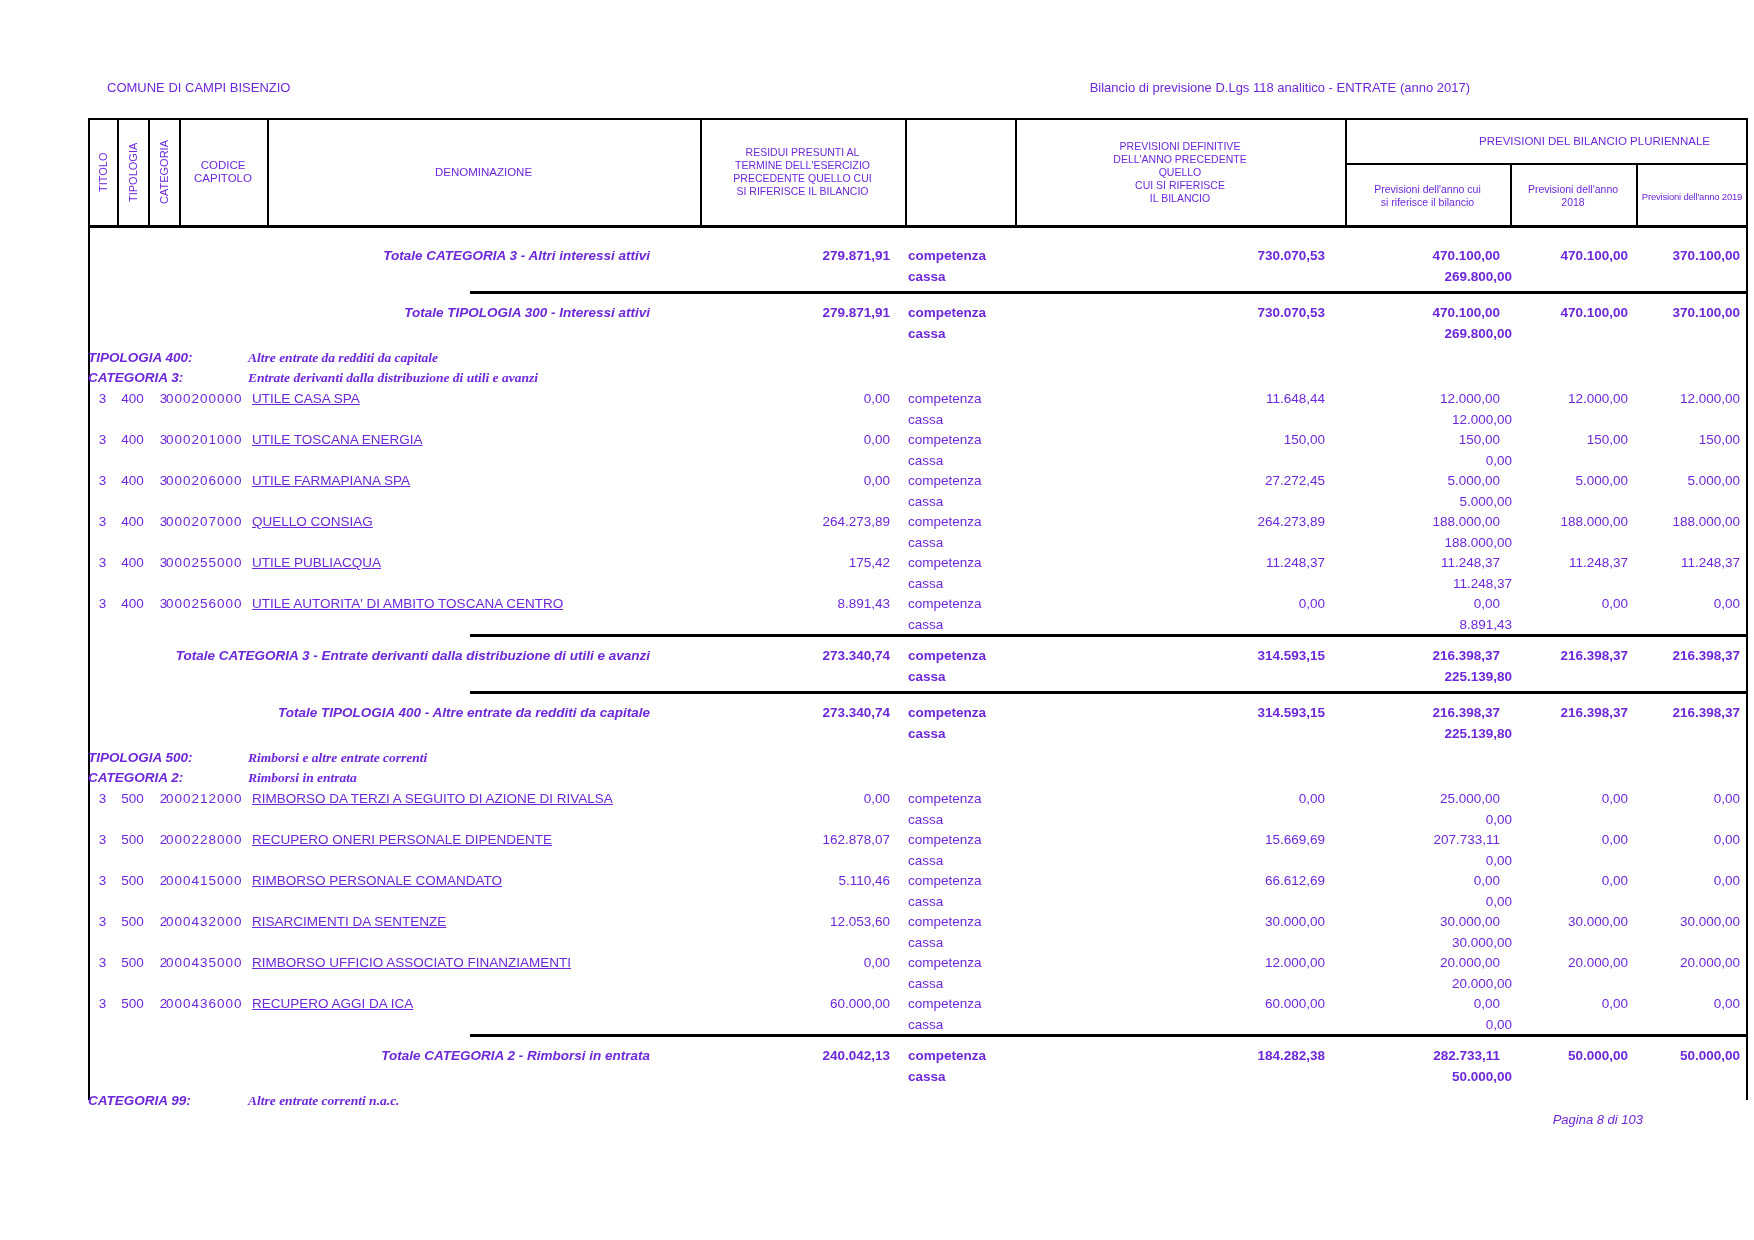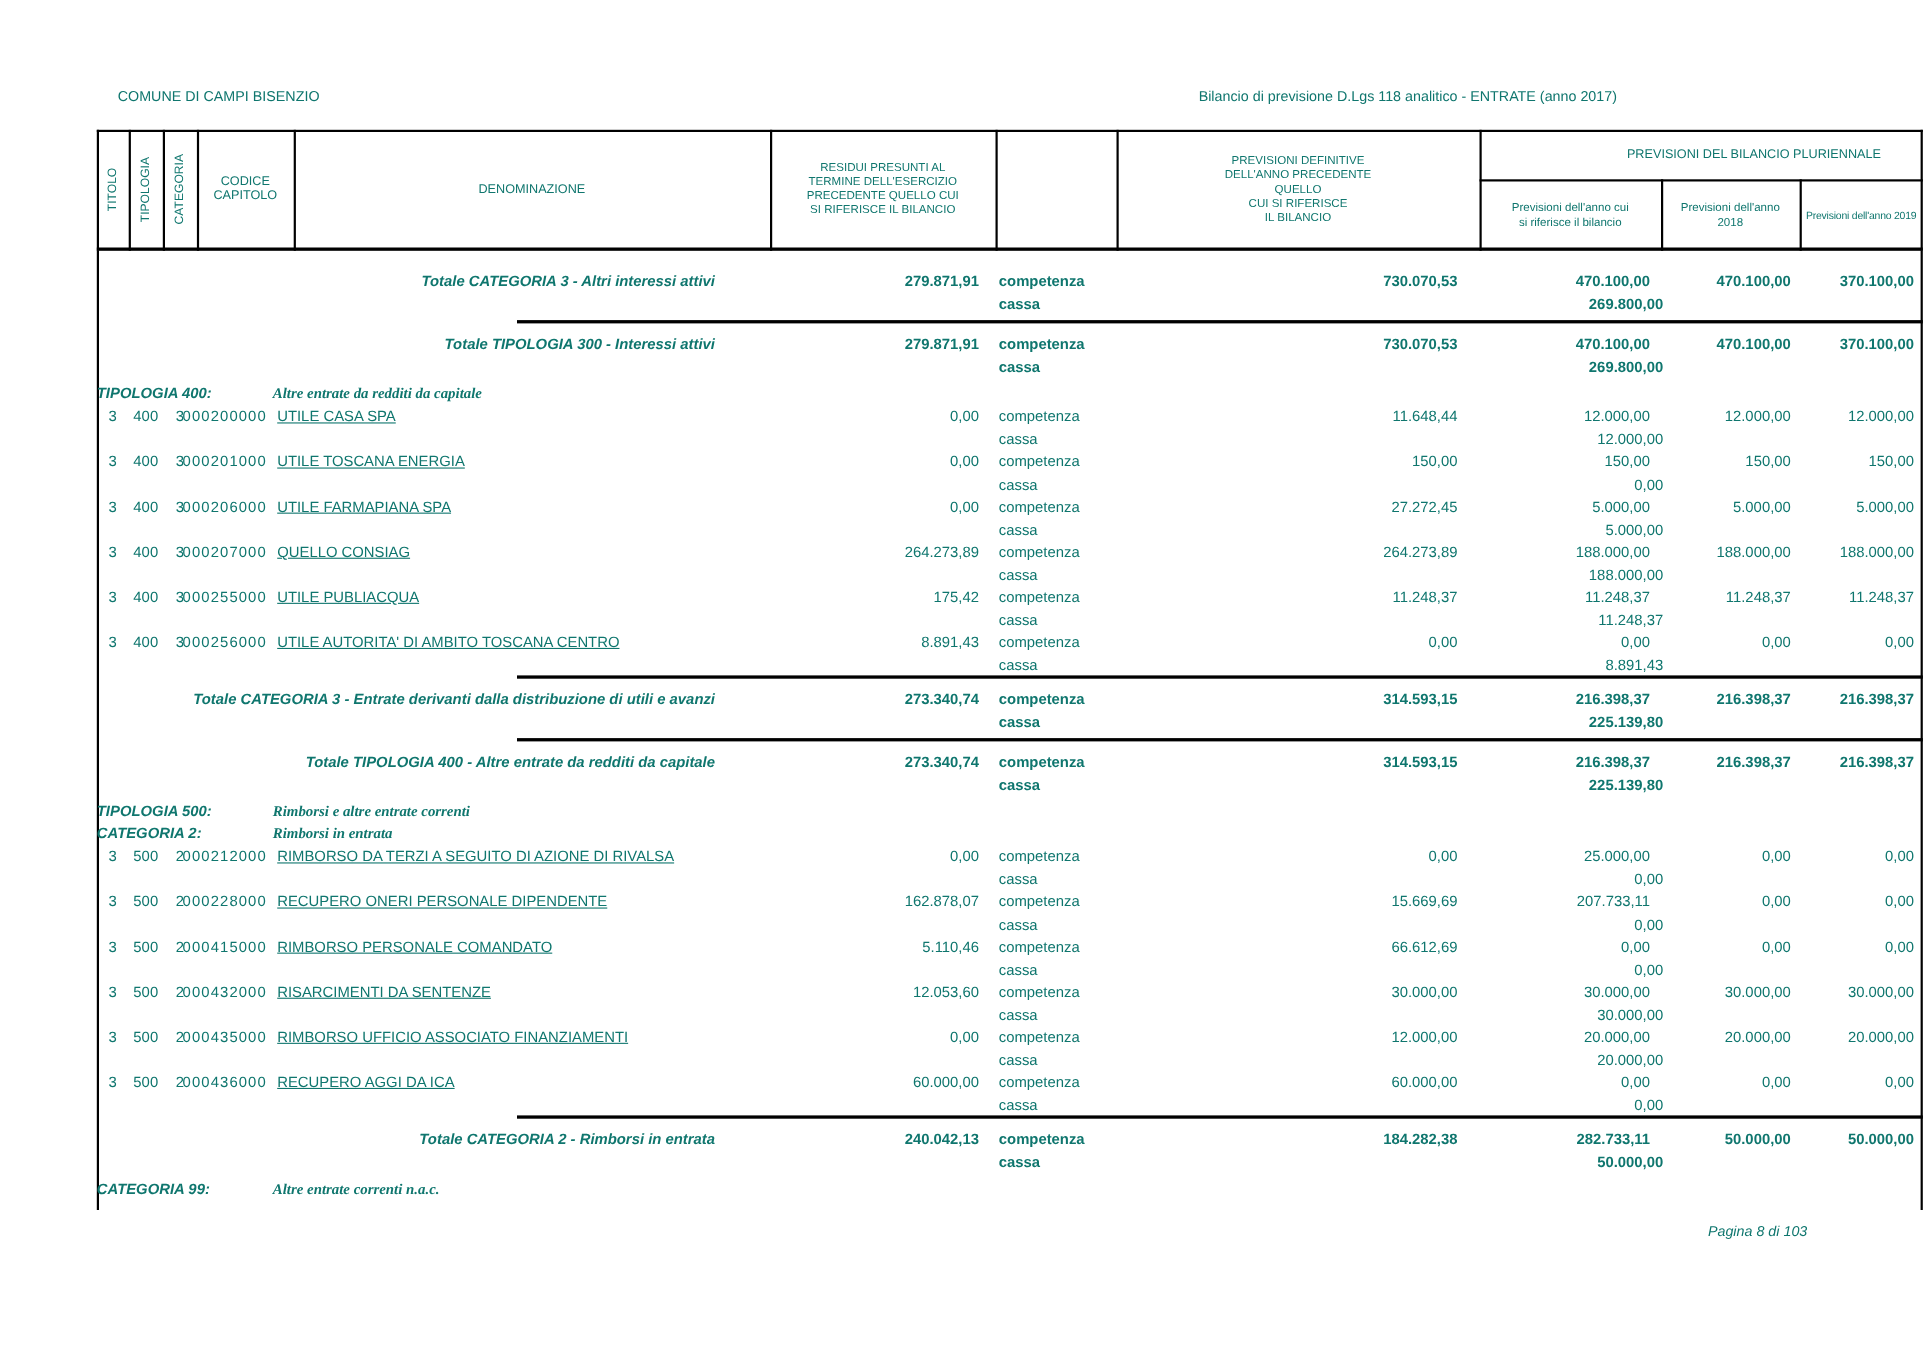--- a/index.html
+++ b/index.html
@@ -4,7 +4,7 @@
 <title>Bilancio di previsione - ENTRATE</title>
 <style>
   html,body{margin:0;padding:0;background:#fff;}
-  #page{position:relative;width:1754px;height:1240px;background:#fff;color:#0f766e;
+  #page{position:relative;width:1754px;height:1240px;background:#fff;color:#6d28d9;
         font-family:"Liberation Sans",sans-serif;font-size:13.5px;overflow:hidden;}
   .line{position:absolute;background:#000;}
   #hdr-left{position:absolute;left:107px;top:80px;font-size:13px;white-space:nowrap;}

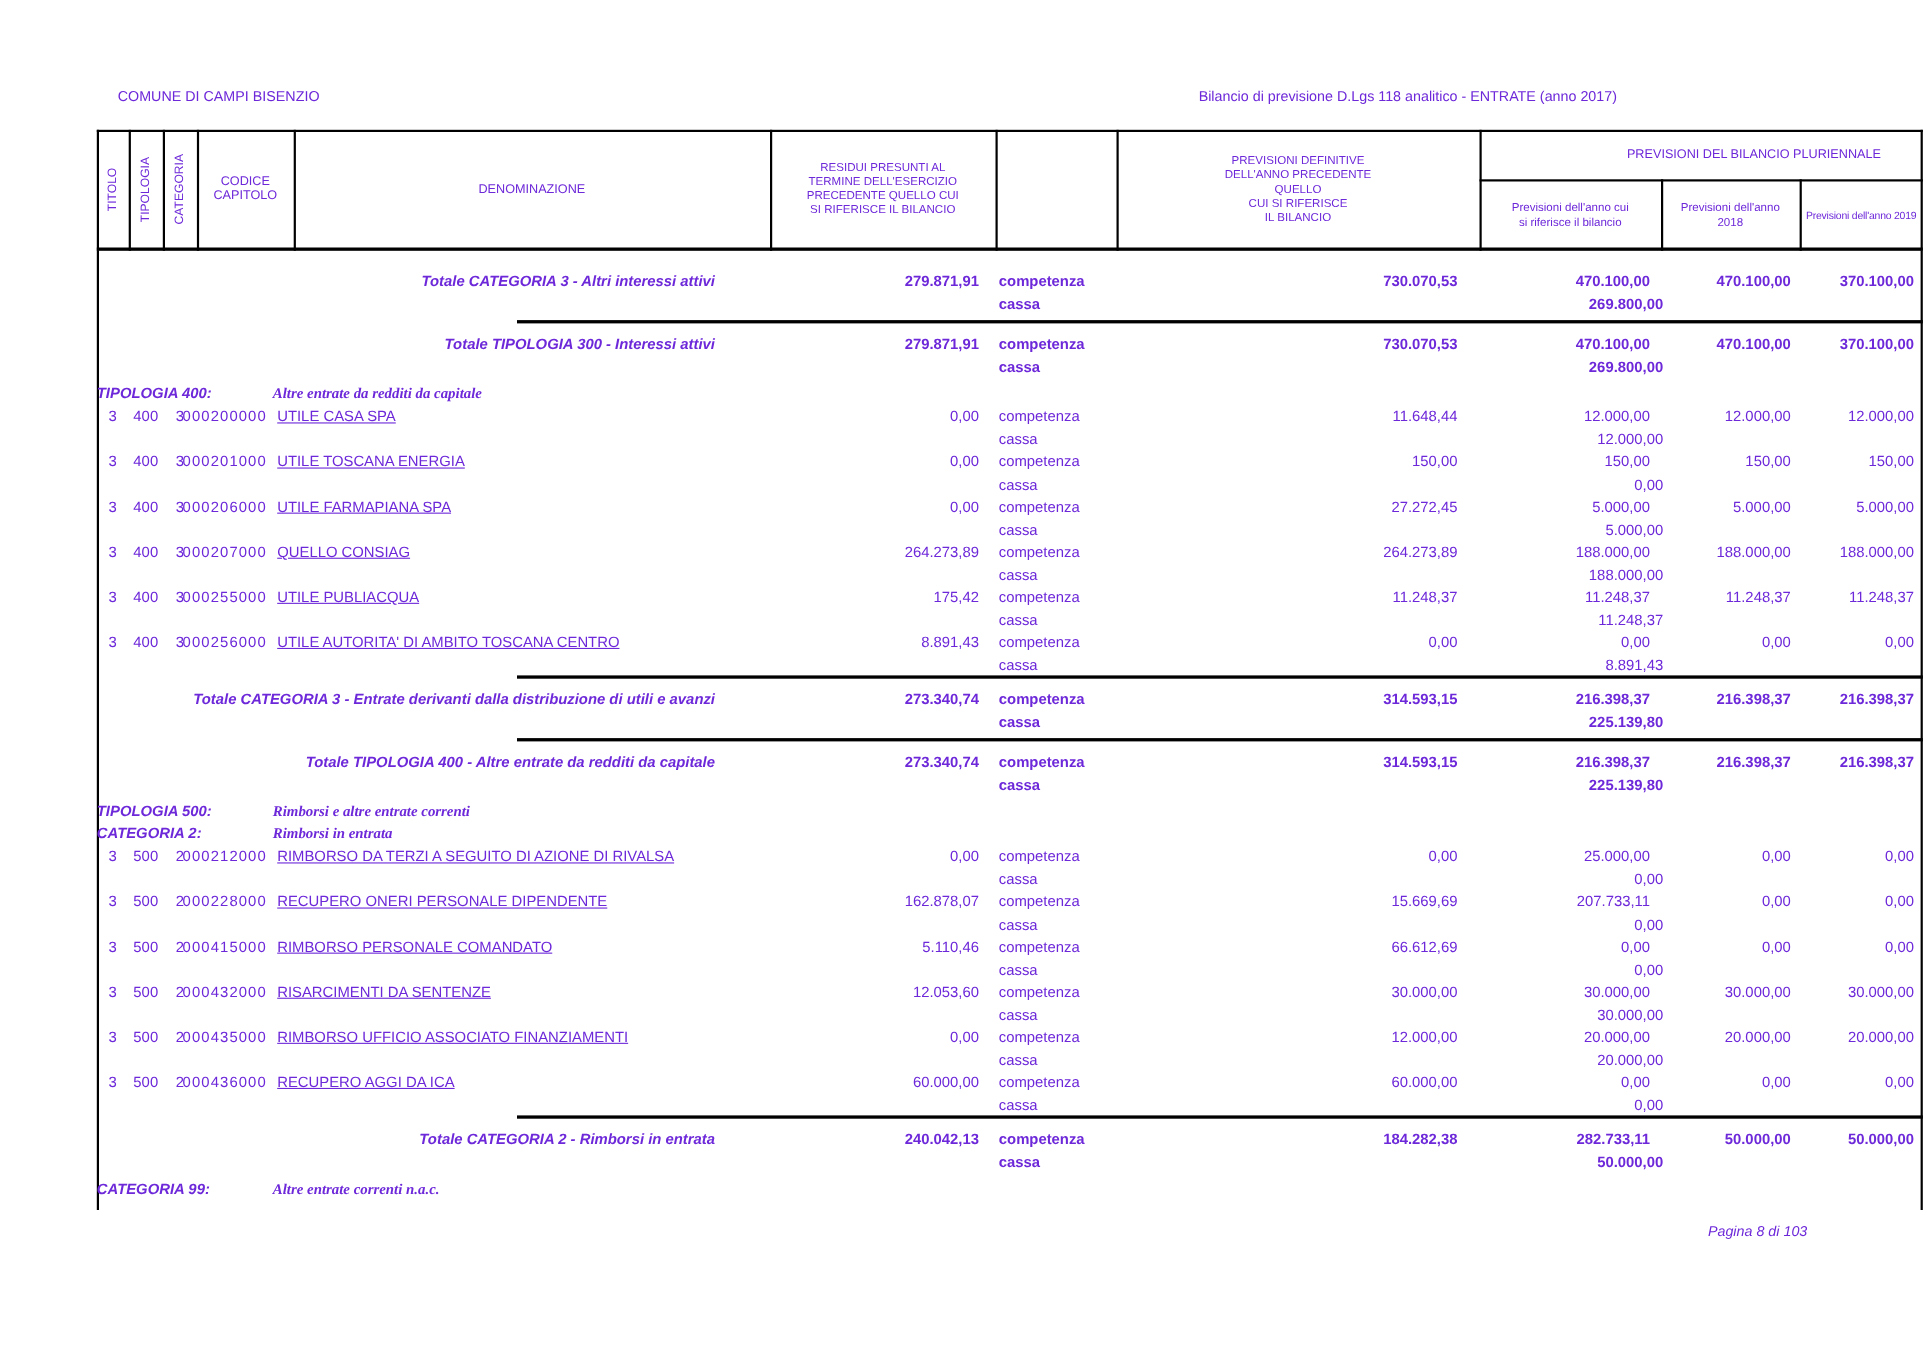--- a/index.html
+++ b/index.html
@@ -138,6 +138,10 @@
     <span class="f-label">TIPOLOGIA 400:</span>
     <span class="f-desc">Altre entrate da redditi da capitale</span>
   </div>
+      <div class="r-section">
+    <span class="f-label">CATEGORIA 3:</span>
+    <span class="f-desc">Entrate derivanti dalla distribuzione di utili e avanzi</span>
+  </div>
       <div class="r-detail">
     <span class="f-titolo">3</span>
     <span class="f-tipologia">400</span>

